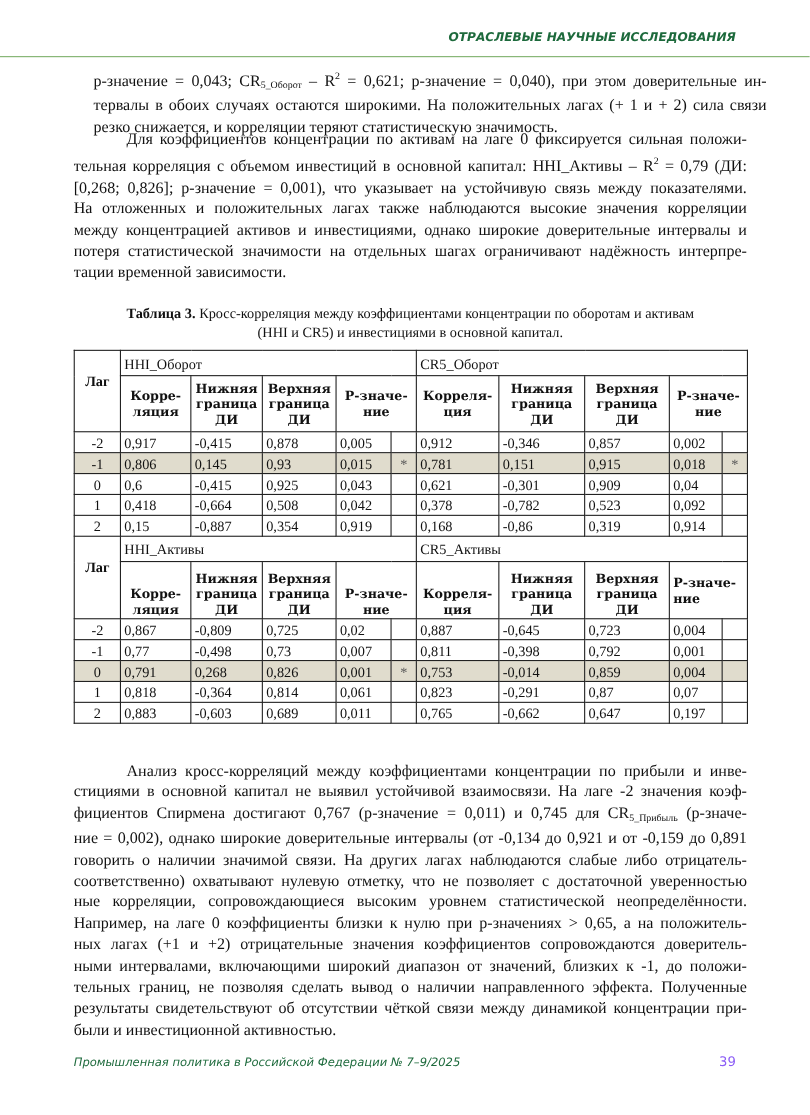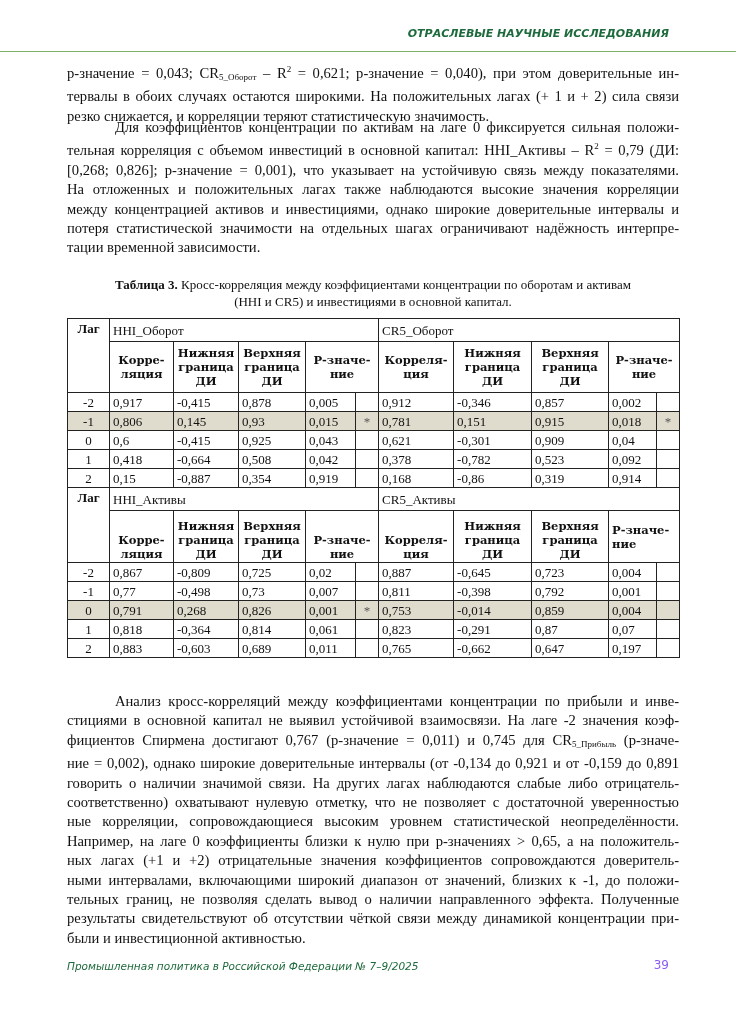--- a/index.html
+++ b/index.html
@@ -41,7 +41,7 @@
 <div class="header-title">ОТРАСЛЕВЫЕ НАУЧНЫЕ ИССЛЕДОВАНИЯ</div>
 <div class="header-rule"></div>
 
-<div class="para" style="top:60px;">
+<div class="para" style="top:60px;margin-left:18px;">
   <span class="ln"><span>р-значение = 0,043; CR</span><sub class="s">5_Оборот</sub><span> – R</span><sup class="s">2</sup><span> = 0,621; р-значение = 0,040), при этом доверительные ин-</span></span>
   <span class="ln">тервалы в обоих случаях остаются широкими. На положительных лагах (+ 1 и + 2) сила связи</span>
   <span class="ln last">резко снижается, и корреляции теряют статистическую значимость.</span>

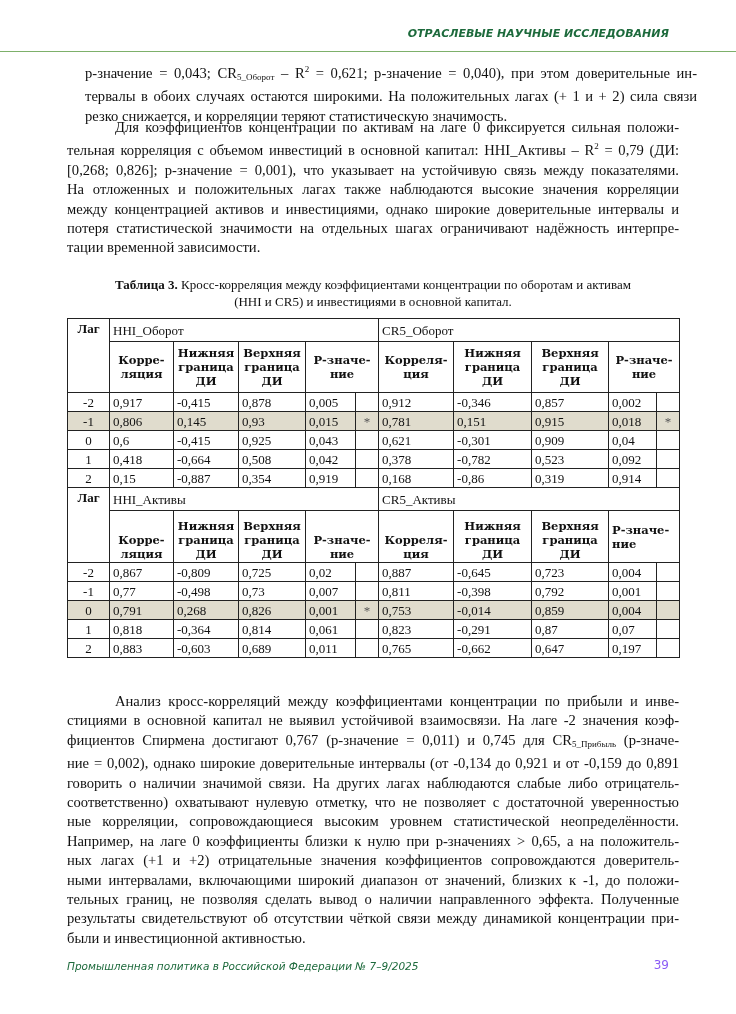--- a/index.html
+++ b/index.html
@@ -22,7 +22,7 @@
             table-layout: fixed; font-size: 13px; }
   table.t td { border: 1px solid #222; padding: 0 3px; height: 18px; line-height: 15px; vertical-align: middle; }
   table.t td.lag { text-align: center; }
-  table.t td.lagh { font-weight: bold; text-align: center; vertical-align: top; padding-top: 2px; }
+  table.t td.lagh { font-weight: bold; text-align: center; vertical-align: top; padding-top: 20px; }
   table.t td.grp { text-align: left; height: 22px; }
   table.t td.sub { font-weight: bold; font-family: "DejaVu Serif", serif; font-size: 11.5px; text-align: center;
                    line-height: 14px; height: 50px; }

